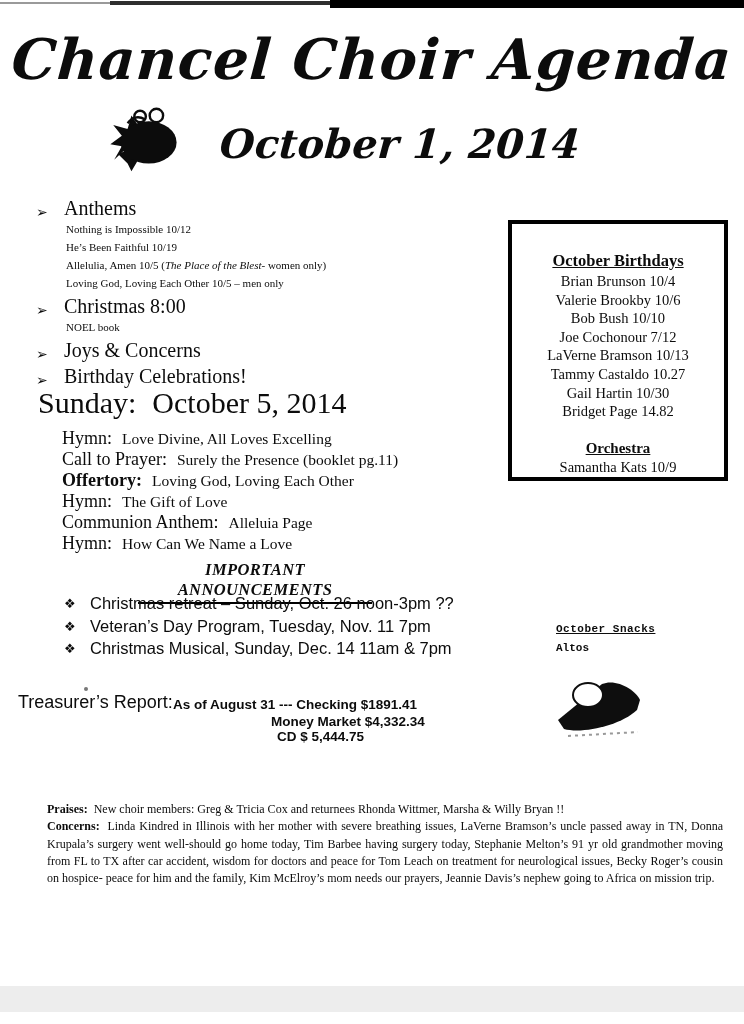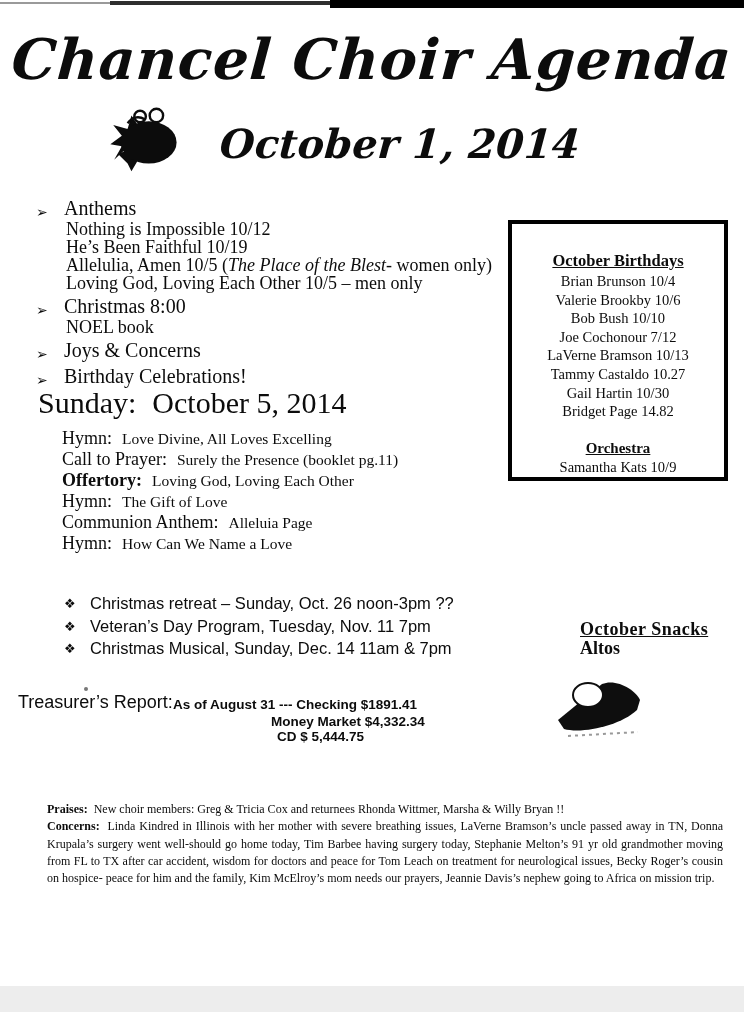--- a/index.html
+++ b/index.html
@@ -23,7 +23,7 @@
   .agenda{position:absolute;left:36px;top:194px;width:470px;}
   .ag-h{position:relative;font-size:20px;line-height:24px;padding-left:28px;margin-top:2px;}
   .ag-h .arrow{position:absolute;left:0;top:4px;font-size:14px;font-family:"DejaVu Sans",sans-serif;}
-  .ag-sub{font-size:18px;line-height:18px;margin-left:30px;}
+  .ag-sub{font-size:11px;line-height:18px;margin-left:30px;}
   .it{font-style:italic;}
   
   .bbox{position:absolute;left:508px;top:220px;width:212px;height:227px;border:4px solid #000;

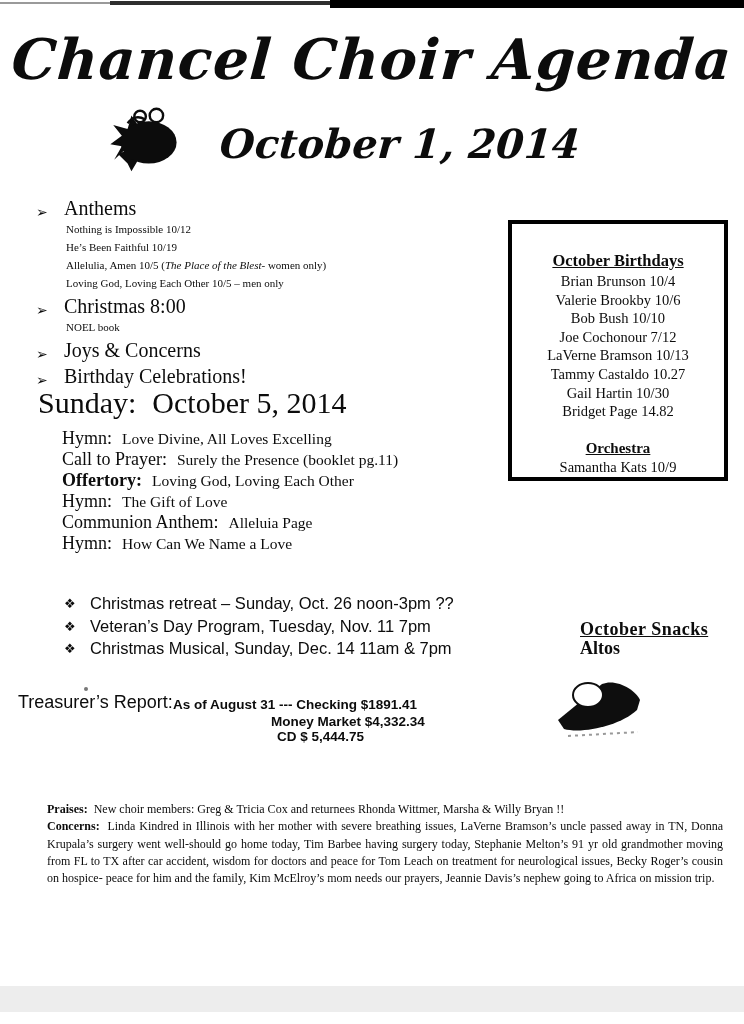--- a/index.html
+++ b/index.html
@@ -139,6 +139,7 @@
     <div class="svc"><span class="lab">Hymn:</span><span class="val">How Can We Name a Love</span></div>
   </div>
 
+  <div class="ann-head">IMPORTANT ANNOUNCEMENTS</div>
   <div class="ann-list">
     <div class="ann"><span class="dia">❖</span><span>Christmas retreat – Sunday, Oct. 26 noon-3pm ??</span></div>
     <div class="ann"><span class="dia">❖</span><span>Veteran’s Day Program, Tuesday, Nov. 11 7pm</span></div>

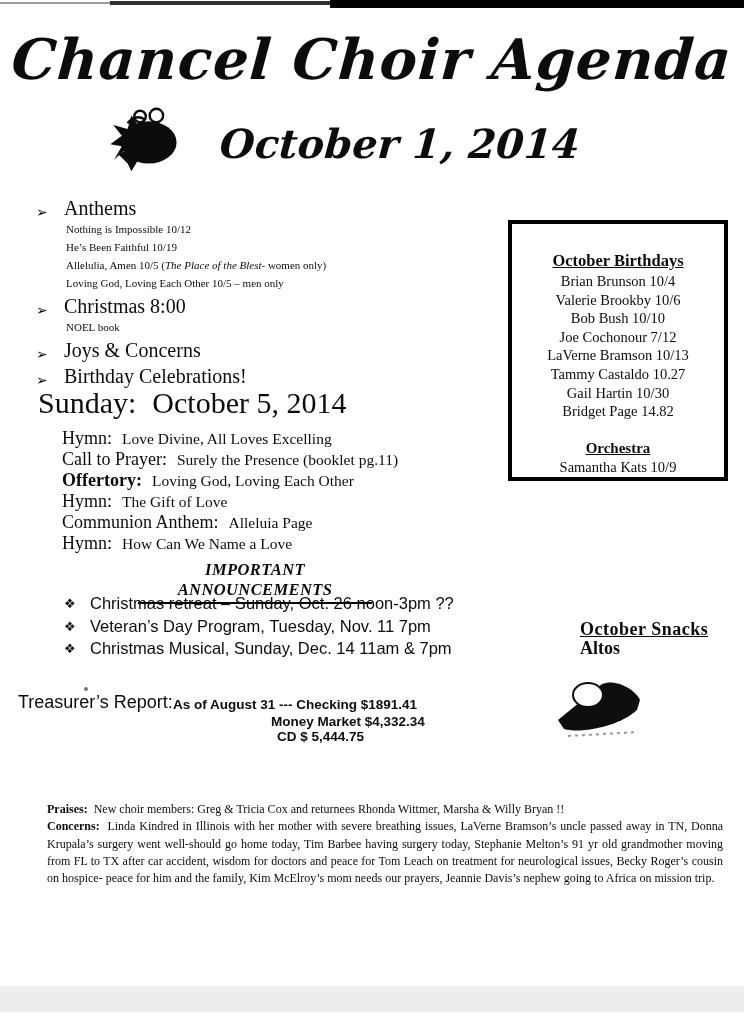--- a/index.html
+++ b/index.html
@@ -49,8 +49,8 @@
   .ann{position:relative;line-height:22.5px;padding-left:26px;}
   .ann .dia{position:absolute;left:0;top:1px;font-size:13px;font-family:"DejaVu Sans",sans-serif;}
   
-  .snacks{position:absolute;left:580px;top:620px;font-family:Liberation Serif, serif;
-          font-weight:bold;font-size:18px;line-height:19px;}
+  .snacks{position:absolute;left:556px;top:620px;font-family:Liberation Mono, monospace;
+          font-weight:bold;font-size:11px;line-height:19px;}
   .snacks .t{text-decoration:underline;letter-spacing:.5px;}
   .pie{position:absolute;left:550px;top:668px;width:102px;height:78px;}
   

